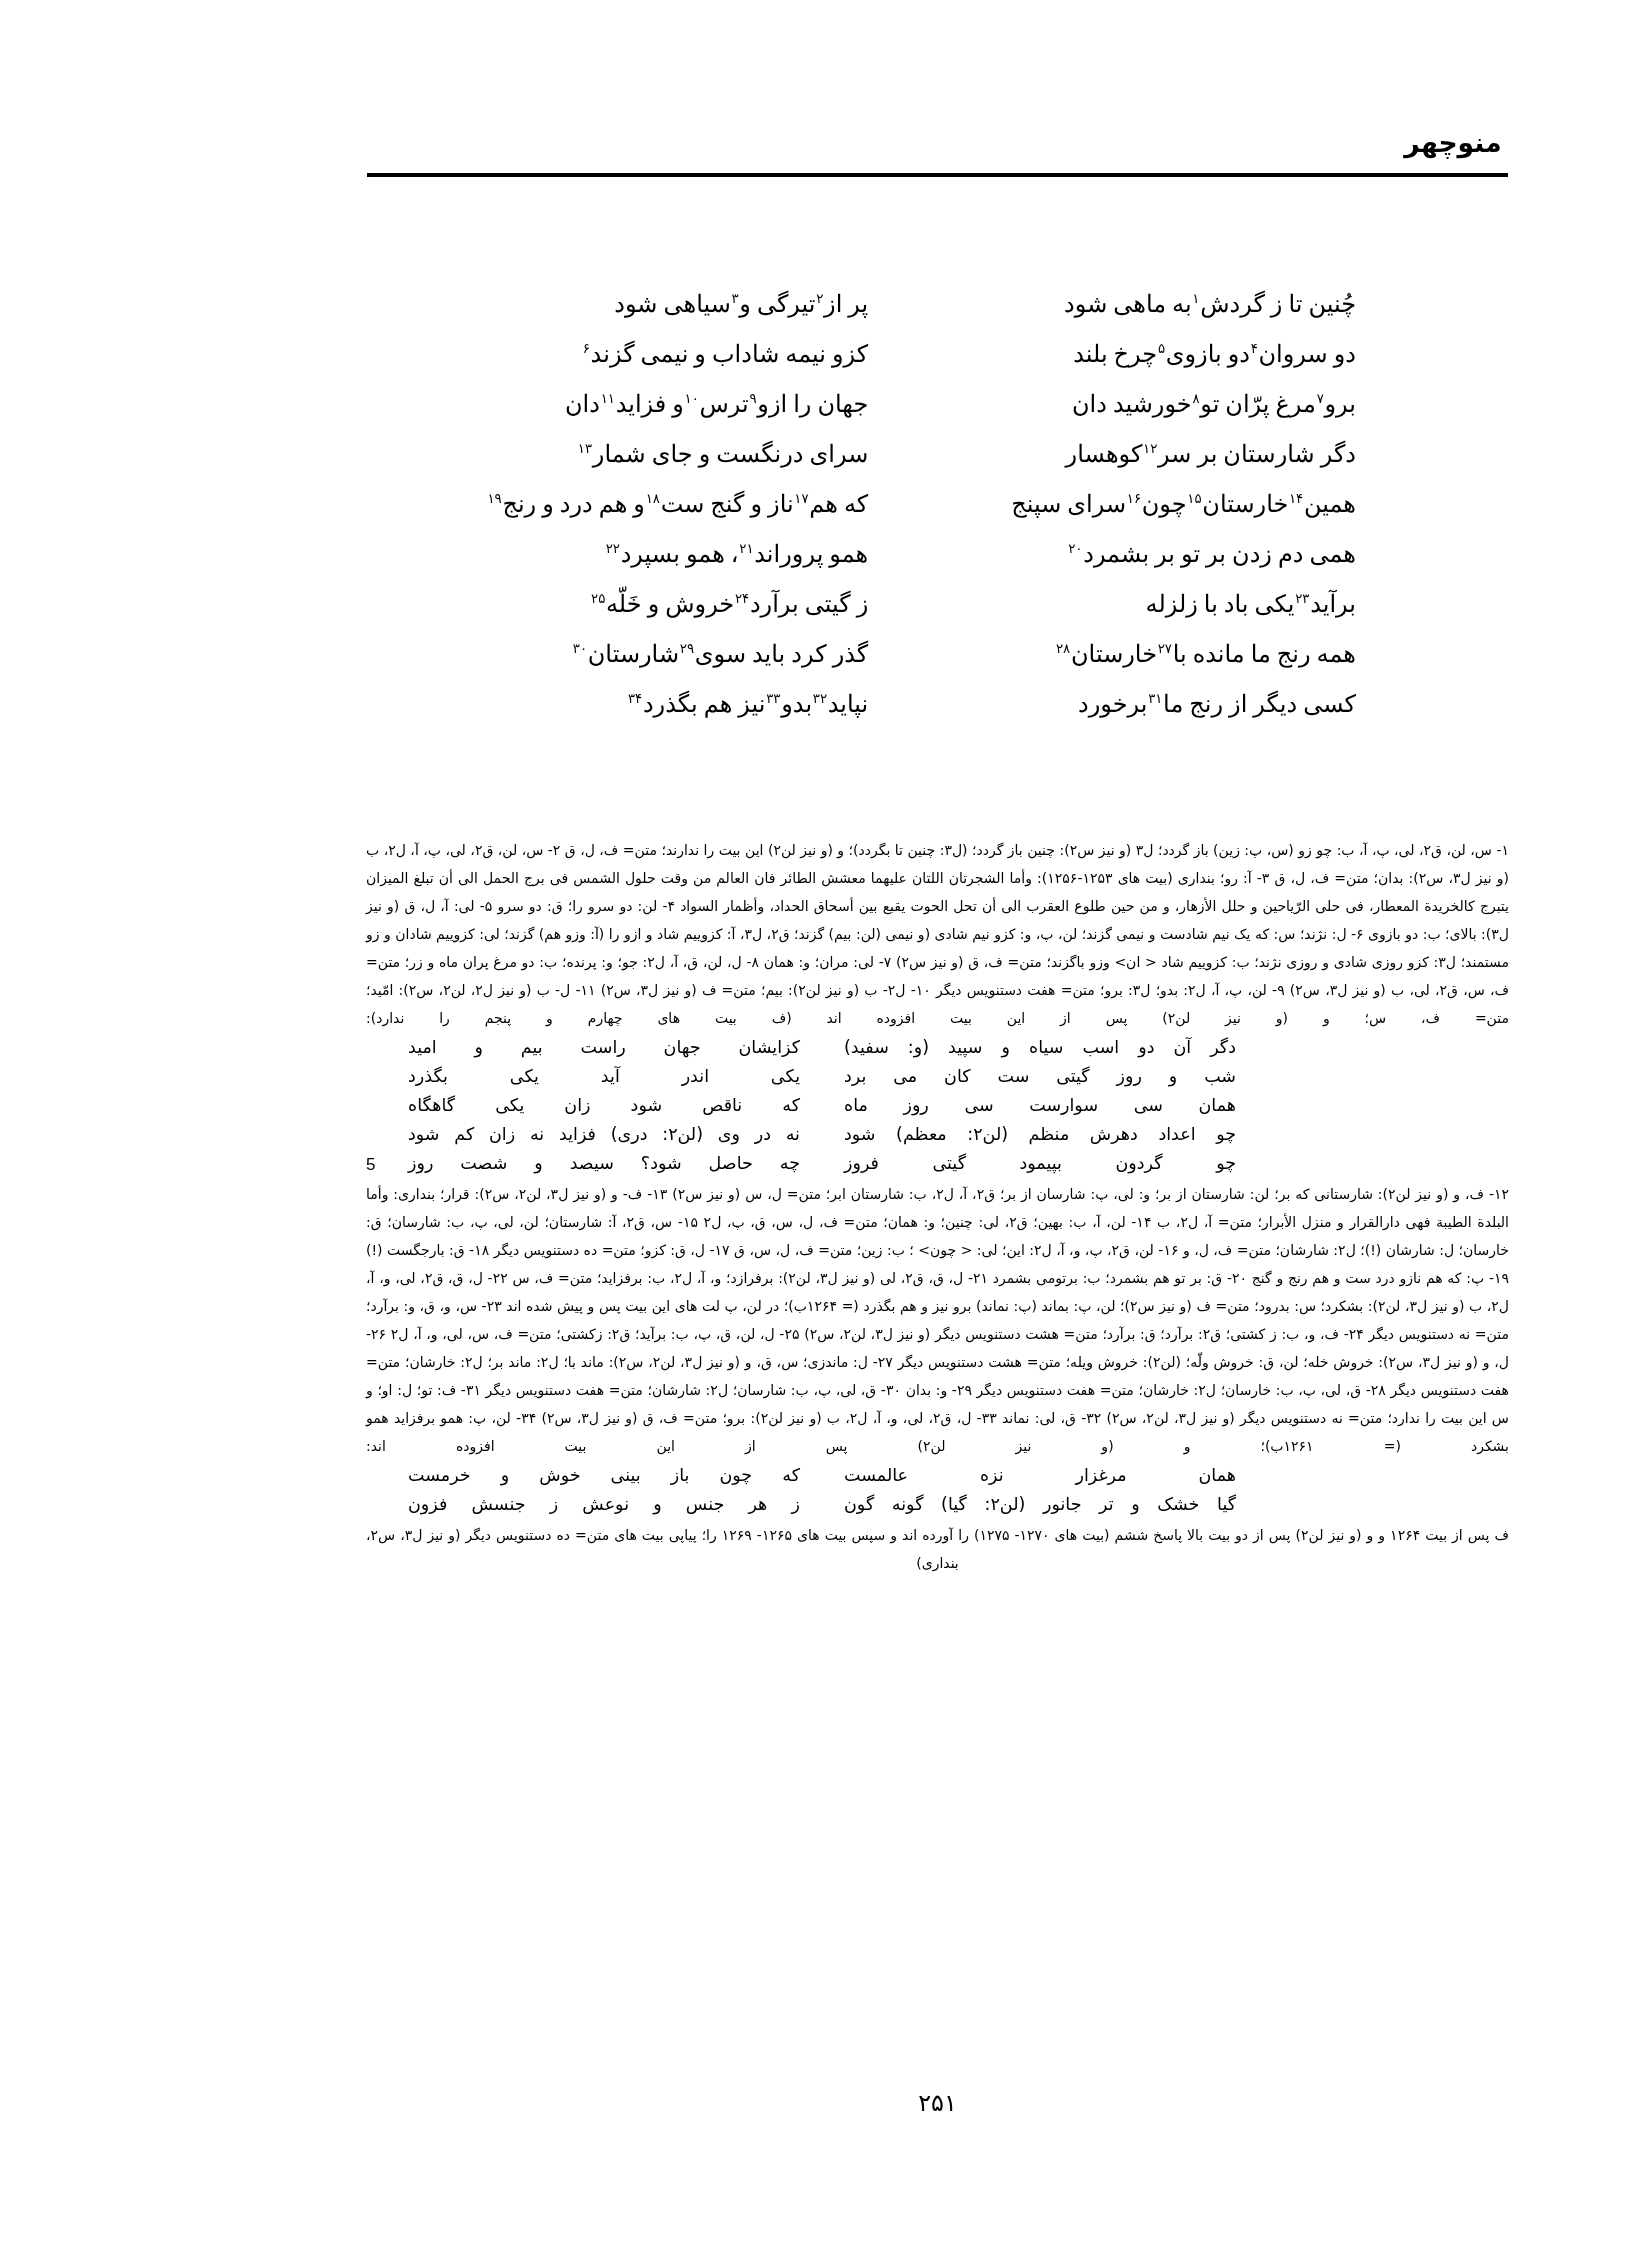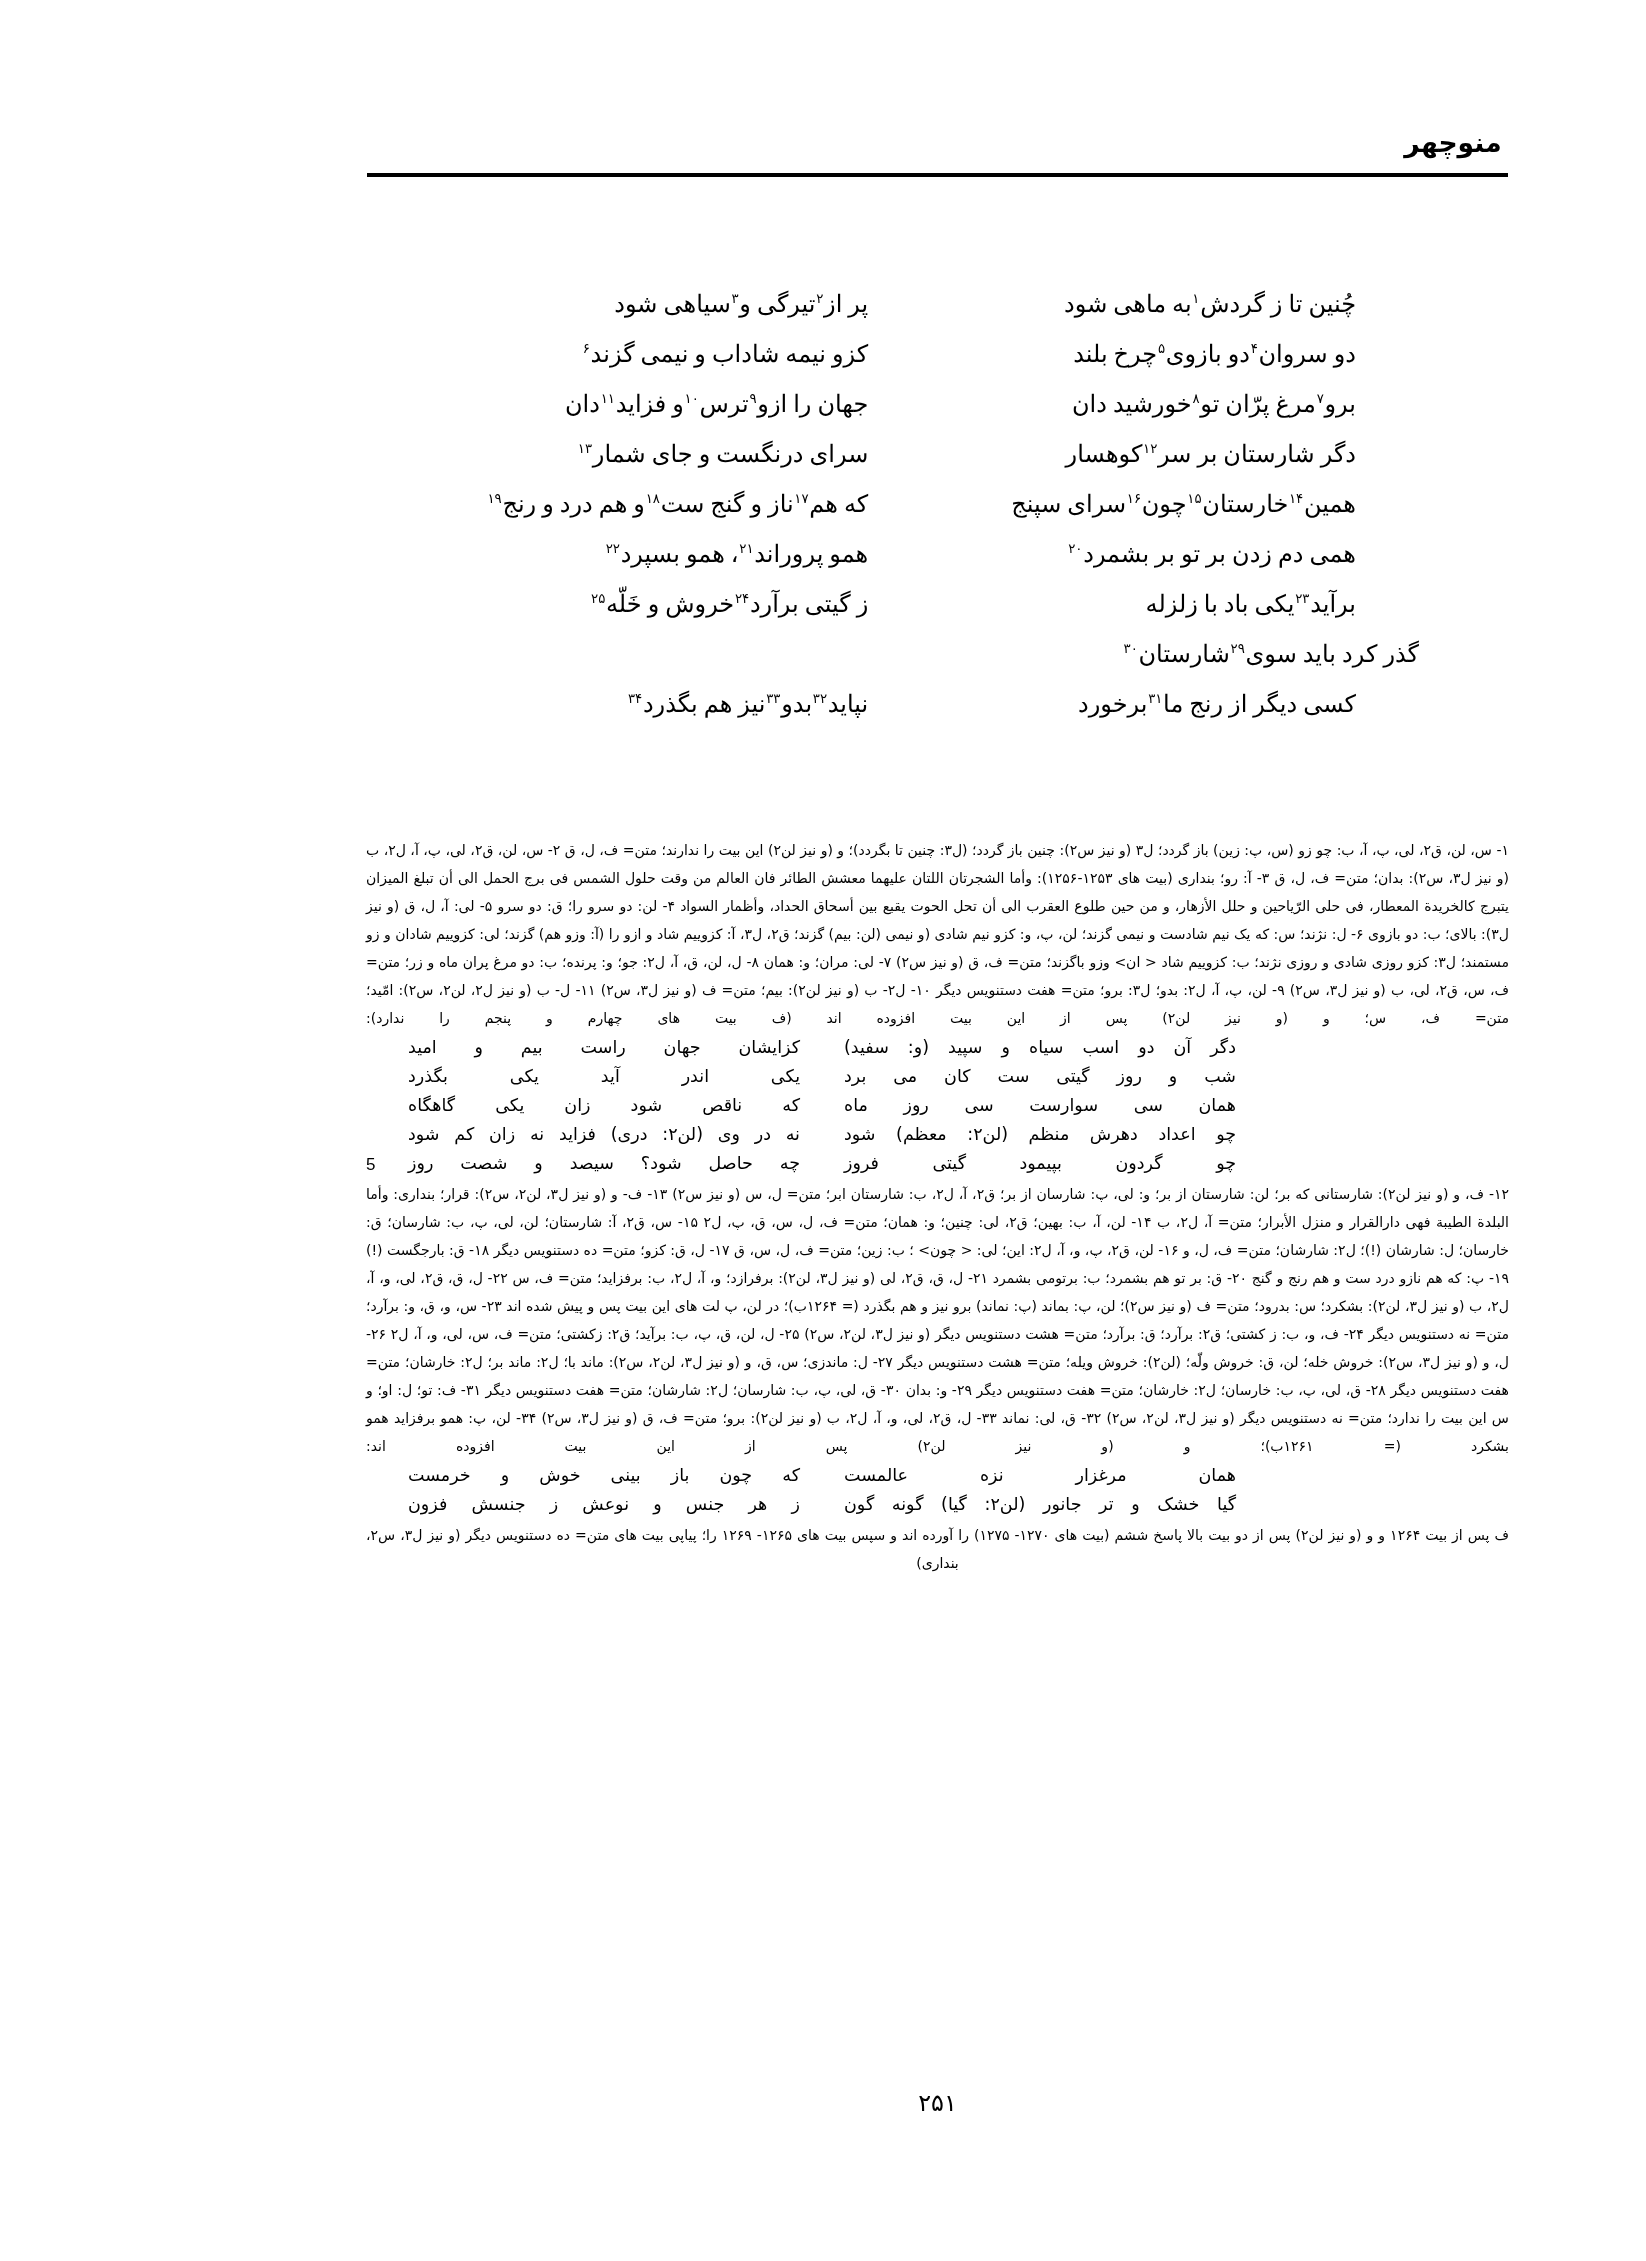--- a/index.html
+++ b/index.html
@@ -249,6 +249,9 @@
     </div>
 
     <div class="verse-line">
+      <div class="hemistich h1">
+        <span class="w">همه رنج ما مانده با</span><sup class="fn">۲۷</sup><span class="w"> خارستان</span><sup class="fn">۲۸</sup>
+      </div>
       <div class="hemistich h2">
         <span class="w">گذر کرد باید سوی</span><sup class="fn">۲۹</sup><span class="w"> شارستان</span><sup class="fn">۳۰</sup>
       </div>

